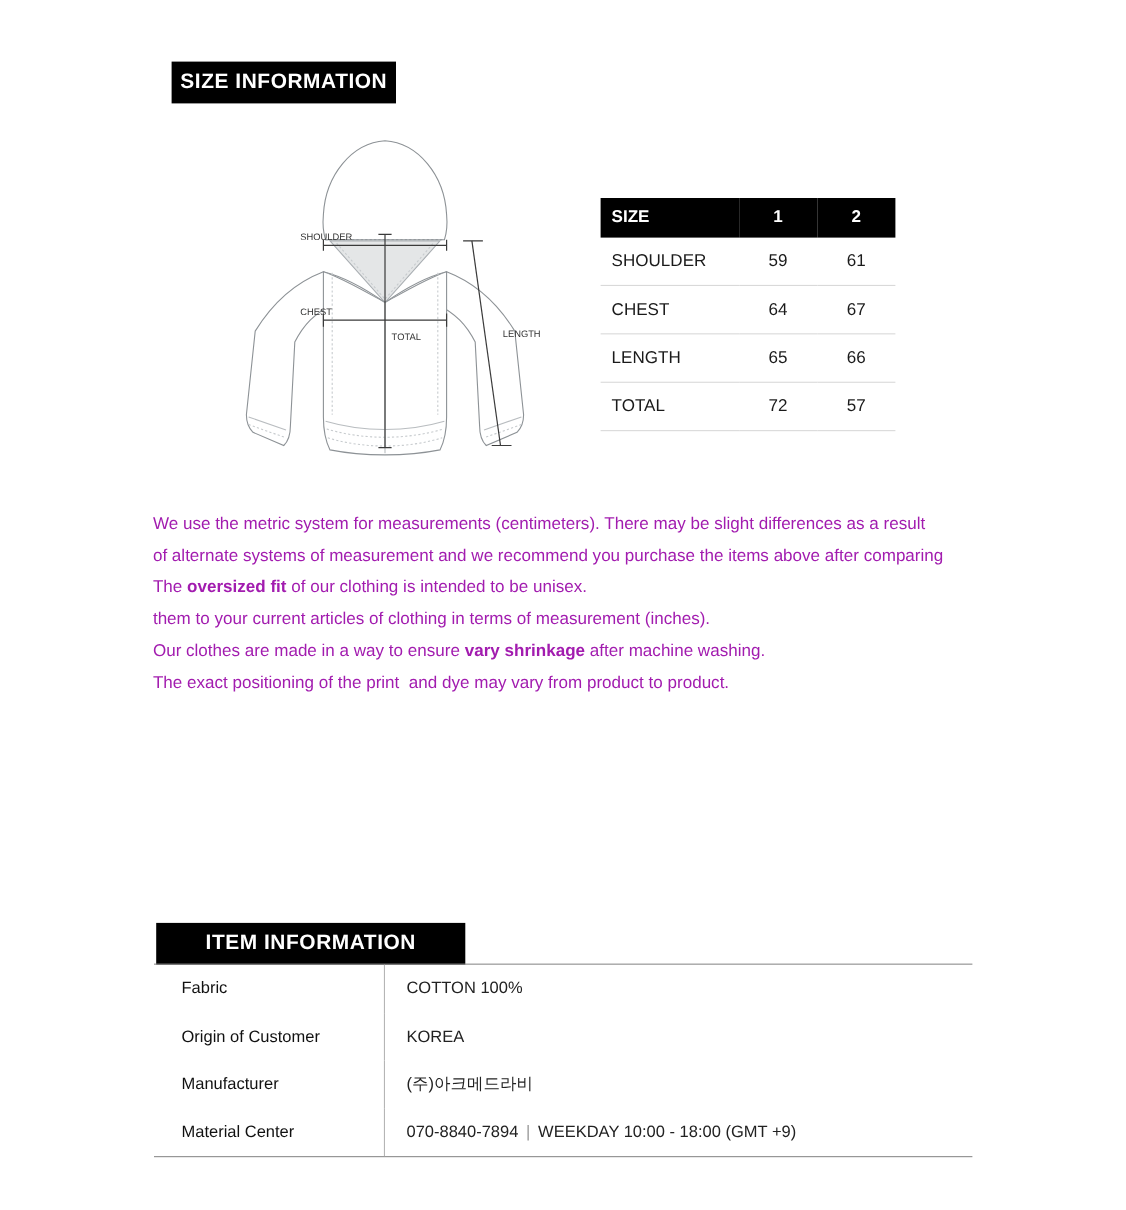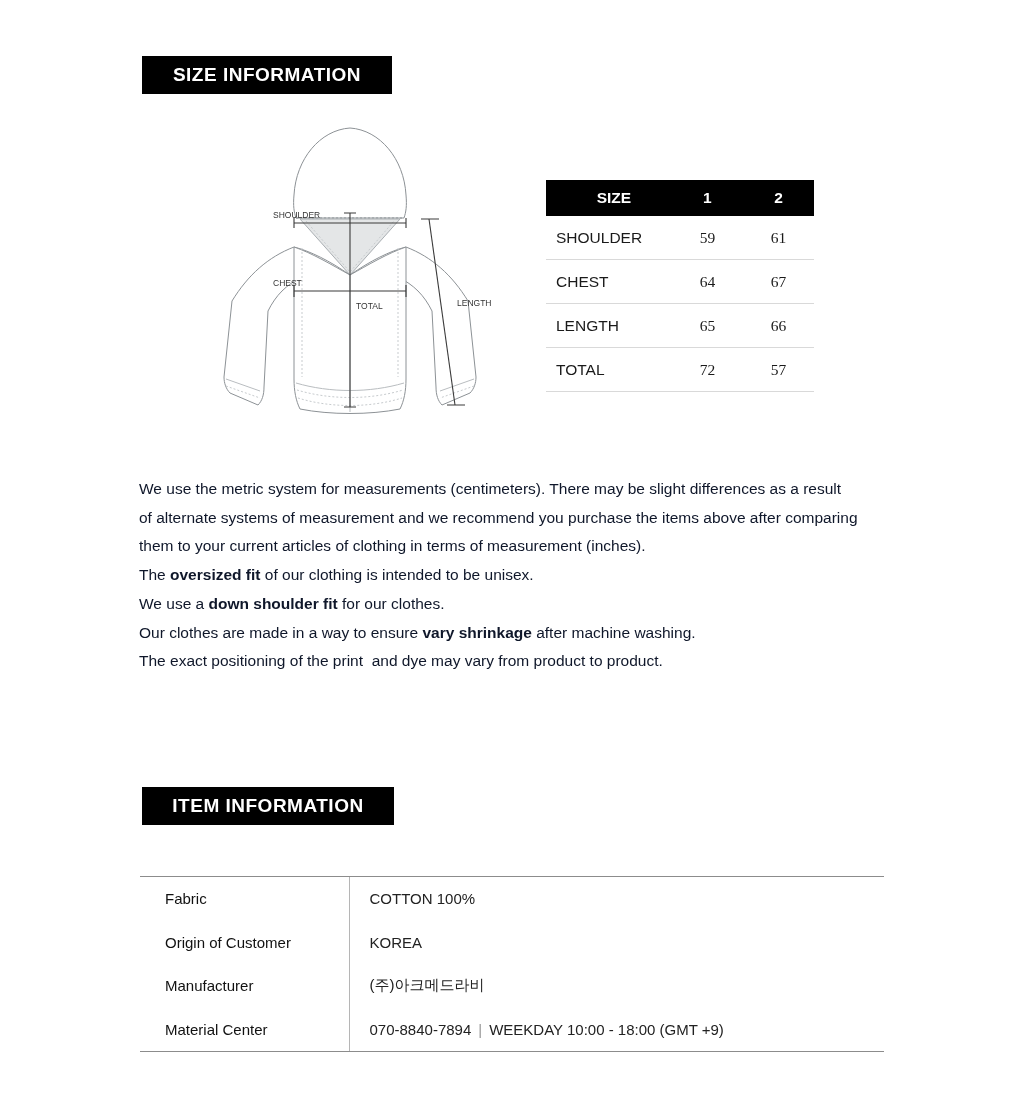--- a/index.html
+++ b/index.html
@@ -29,9 +29,9 @@
     box-sizing: border-box;
   }
   #size-banner {
-    left: 142px;
+    left: 156px;
     top: 56px;
-    width: 250px;
+    width: 204px;
     height: 38px;
     font-size: 19px;
     padding-bottom: 1px;

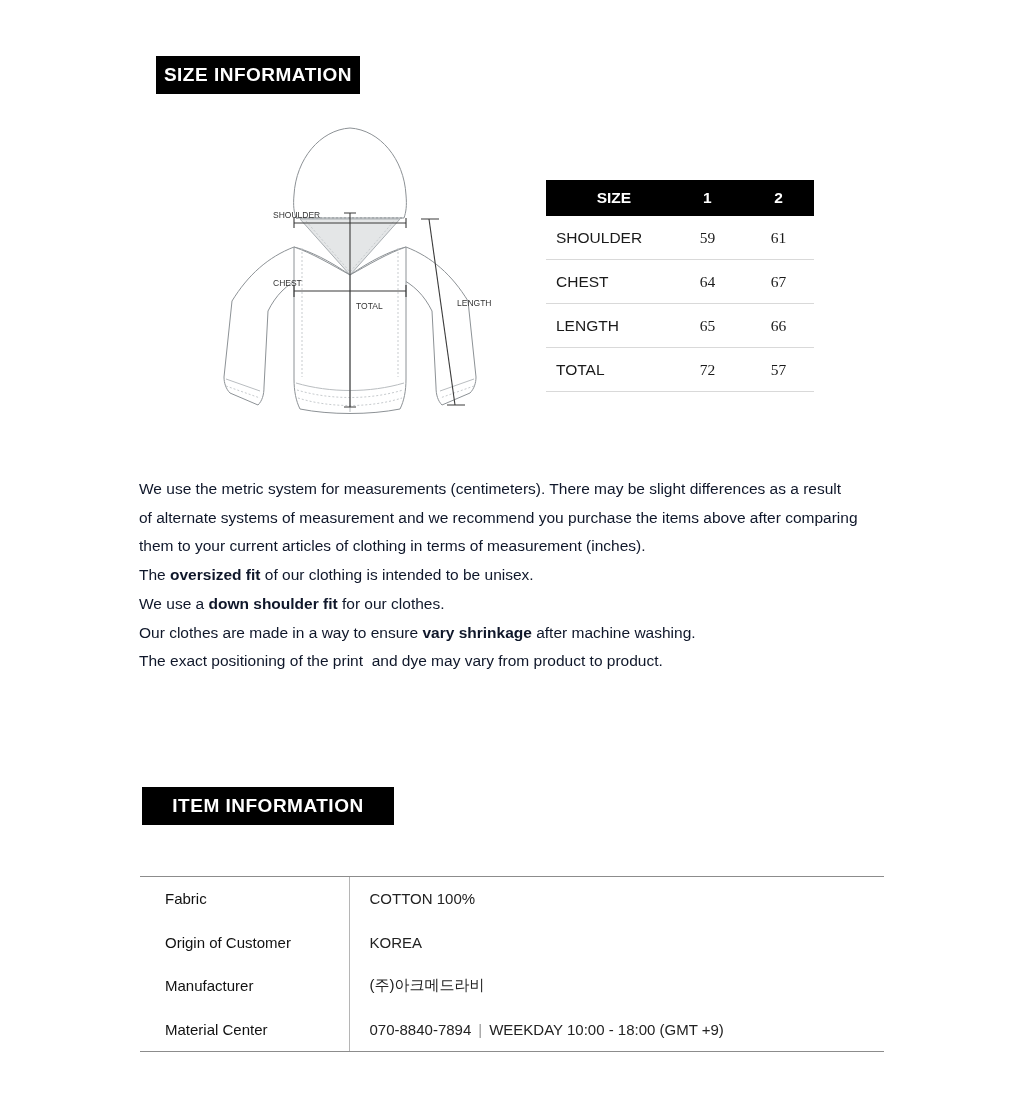--- a/index.html
+++ b/index.html
@@ -78,7 +78,7 @@
     font-weight: bold;
     vertical-align: middle;
   }
-  #size-table thead th.c-label { padding-left: 10px; width: 118px; text-align: center; }
+  #size-table thead th.c-label { padding-left: 10px; width: 118px; }
   #size-table thead th.c-val { text-align: center; width: 75px; }
   #size-table tbody td {
     height: 43px;

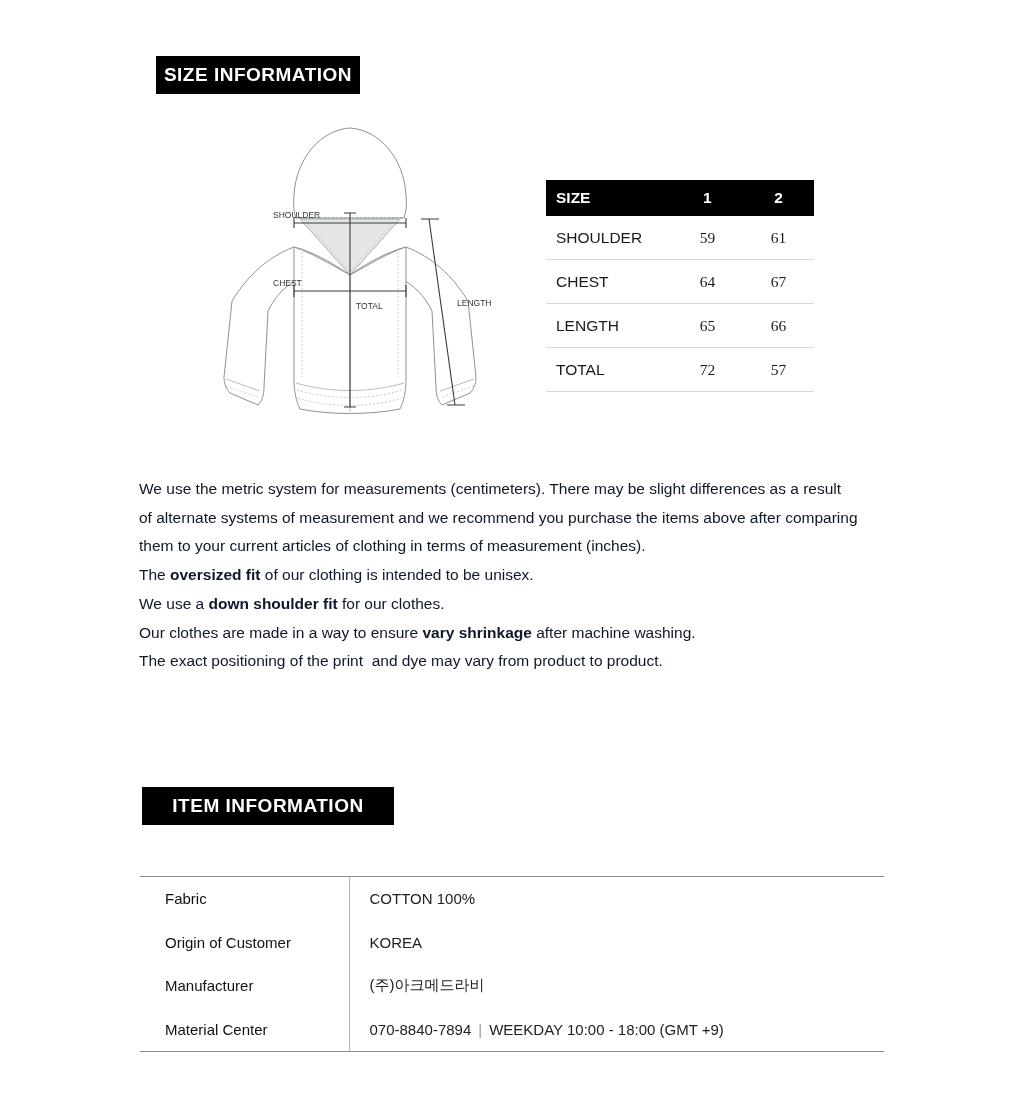--- a/index.html
+++ b/index.html
@@ -87,7 +87,7 @@
     color: #1a1a1a;
   }
   #size-table tbody td.c-label { padding-left: 10px; }
-  #size-table tbody td.c-val { text-align: center; font-family: Liberation Serif, serif; }
+  #size-table tbody td.c-val { text-align: center; }
 
   
   #description {

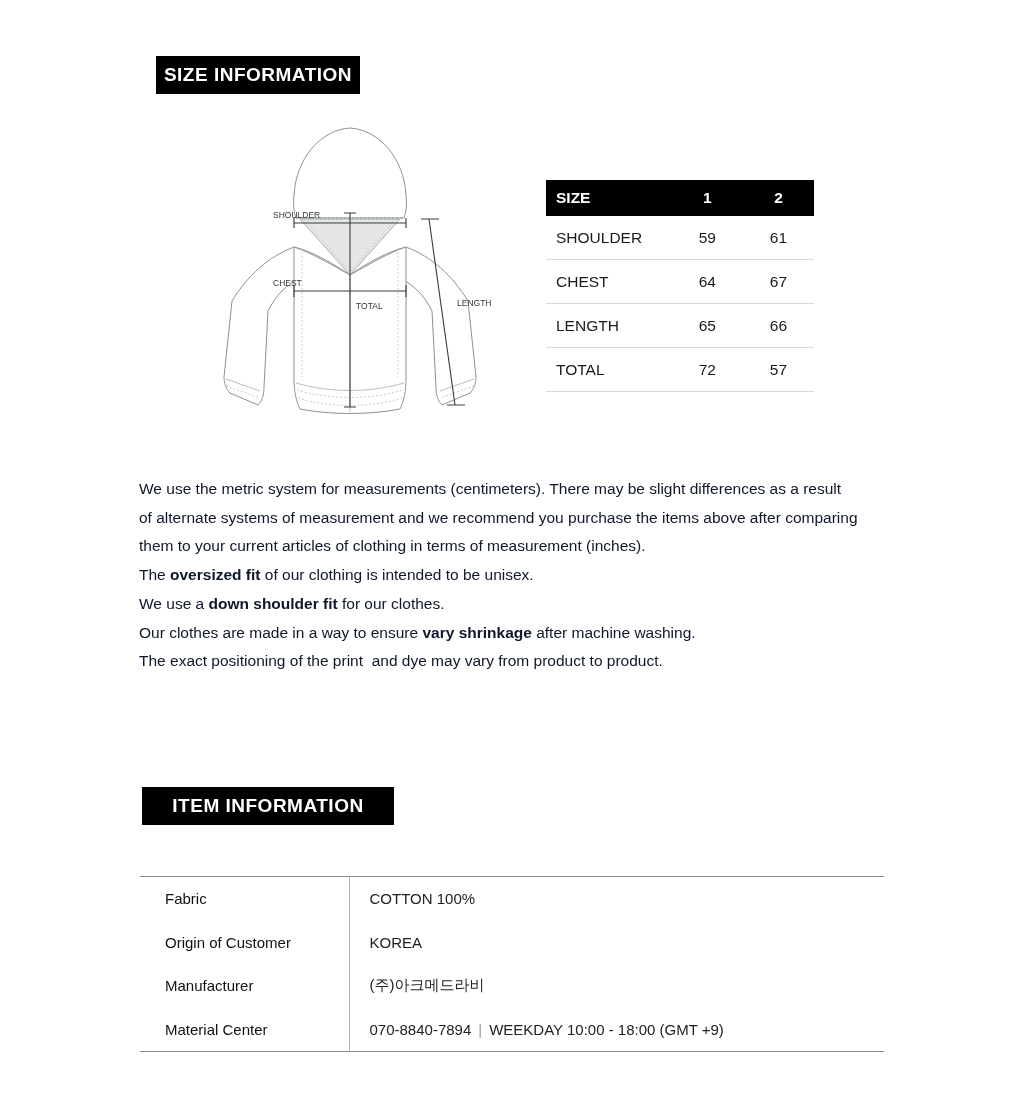--- a/index.html
+++ b/index.html
@@ -97,8 +97,7 @@
     width: 740px;
     font-size: 15.5px;
     line-height: 28.7px;
-    color: #0f172a;
-    margin-top: 12px;
+    color: #a21caf;
   }
   #description .line { white-space: pre-wrap; }
   #description b { font-weight: bold; }

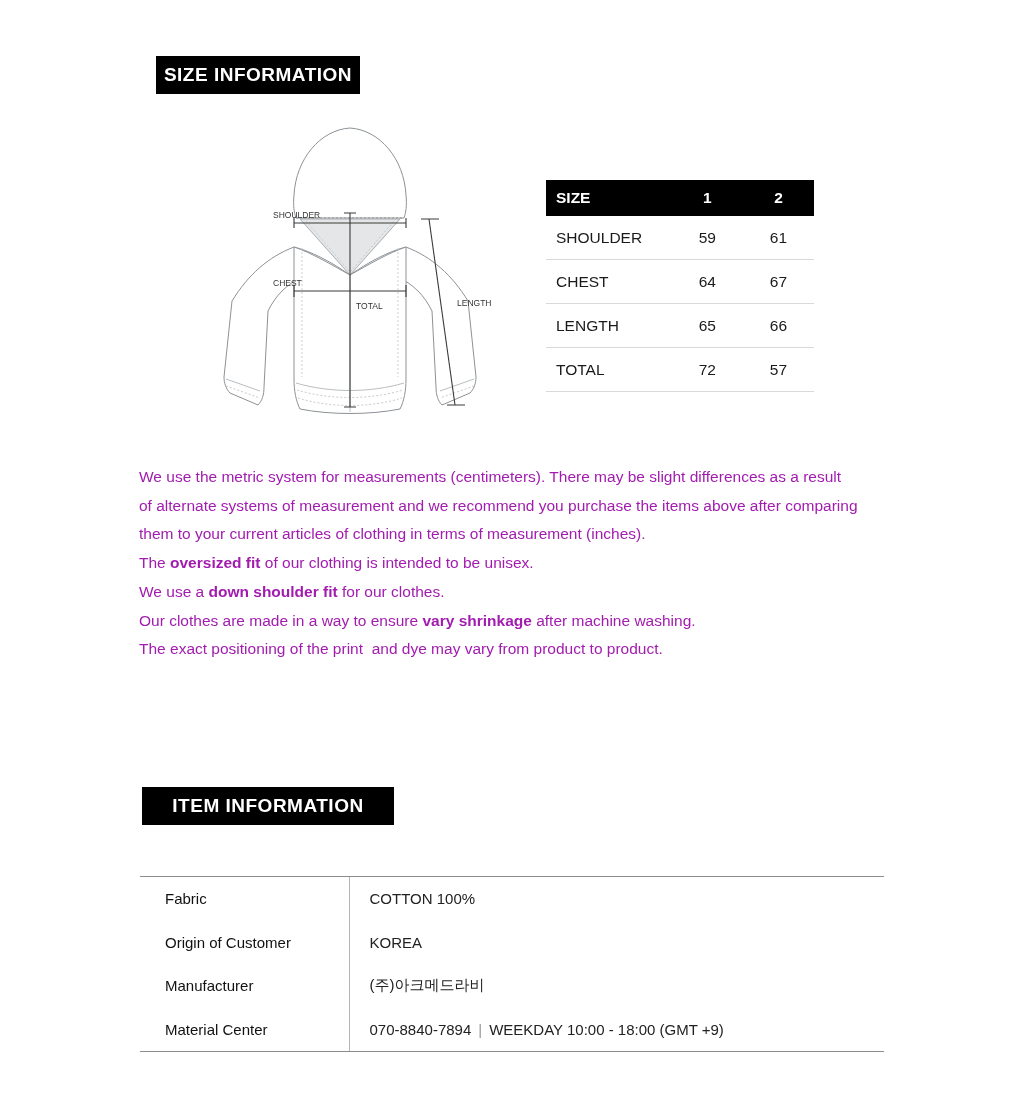--- a/index.html
+++ b/index.html
@@ -239,8 +239,8 @@
 <div id="description">
   <div class="line">We use the metric system for measurements (centimeters). There may be slight differences as a result</div>
   <div class="line">of alternate systems of measurement and we recommend you purchase the items above after comparing</div>
+  <div class="line"><span>The </span><b>oversized fit</b><span> of our clothing is intended to be unisex.</span></div>
   <div class="line">them to your current articles of clothing in terms of measurement (inches).</div>
-  <div class="line"><span>The </span><b>oversized fit</b><span> of our clothing is intended to be unisex.</span></div>
   <div class="line"><span>We use a </span><b>down shoulder fit</b><span> for our clothes.</span></div>
   <div class="line"><span>Our clothes are made in a way to ensure </span><b>vary shrinkage</b><span> after machine washing.</span></div>
   <div class="line">The exact positioning of the print  and dye may vary from product to product.</div>

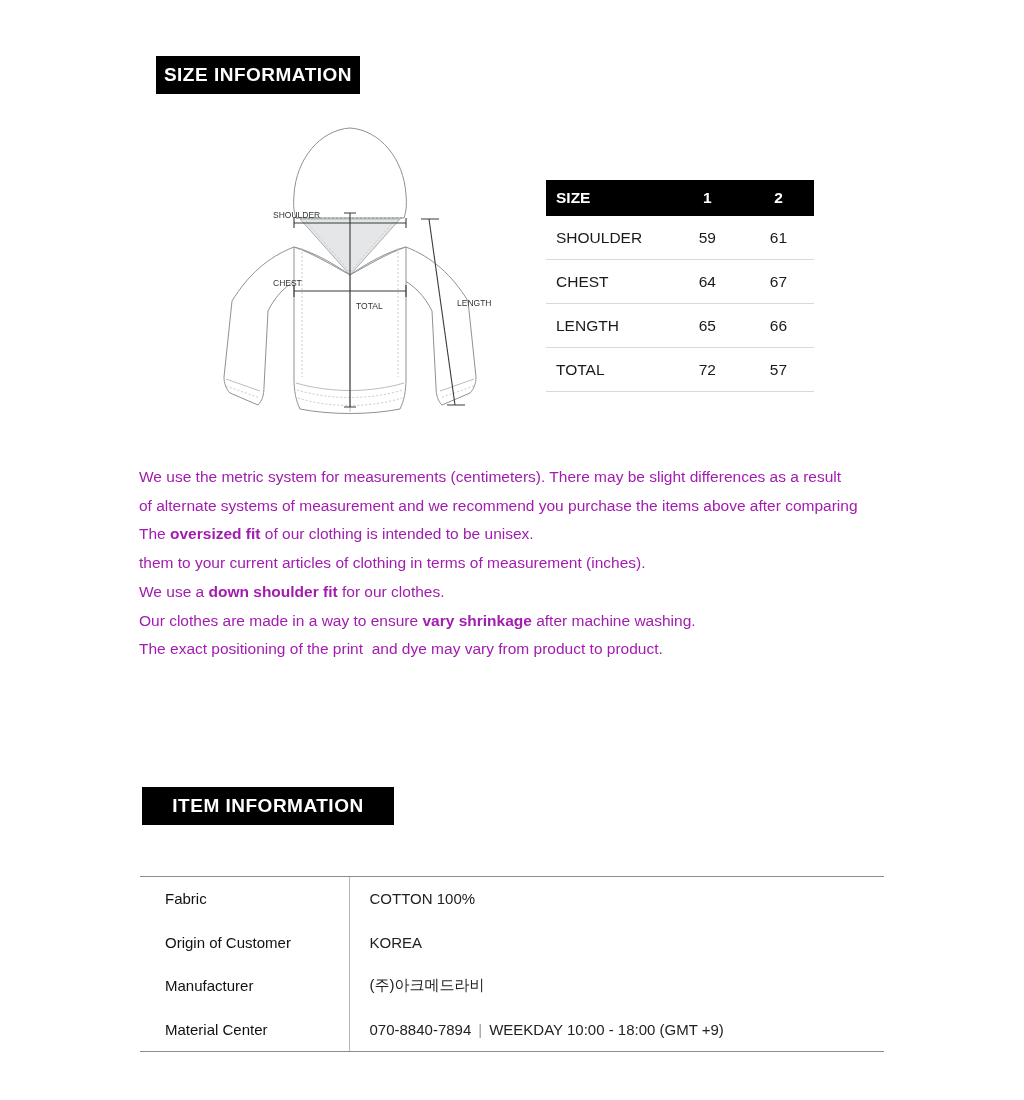--- a/index.html
+++ b/index.html
@@ -241,7 +241,6 @@
   <div class="line">of alternate systems of measurement and we recommend you purchase the items above after comparing</div>
   <div class="line"><span>The </span><b>oversized fit</b><span> of our clothing is intended to be unisex.</span></div>
   <div class="line">them to your current articles of clothing in terms of measurement (inches).</div>
-  <div class="line"><span>We use a </span><b>down shoulder fit</b><span> for our clothes.</span></div>
   <div class="line"><span>Our clothes are made in a way to ensure </span><b>vary shrinkage</b><span> after machine washing.</span></div>
   <div class="line">The exact positioning of the print  and dye may vary from product to product.</div>
 </div>

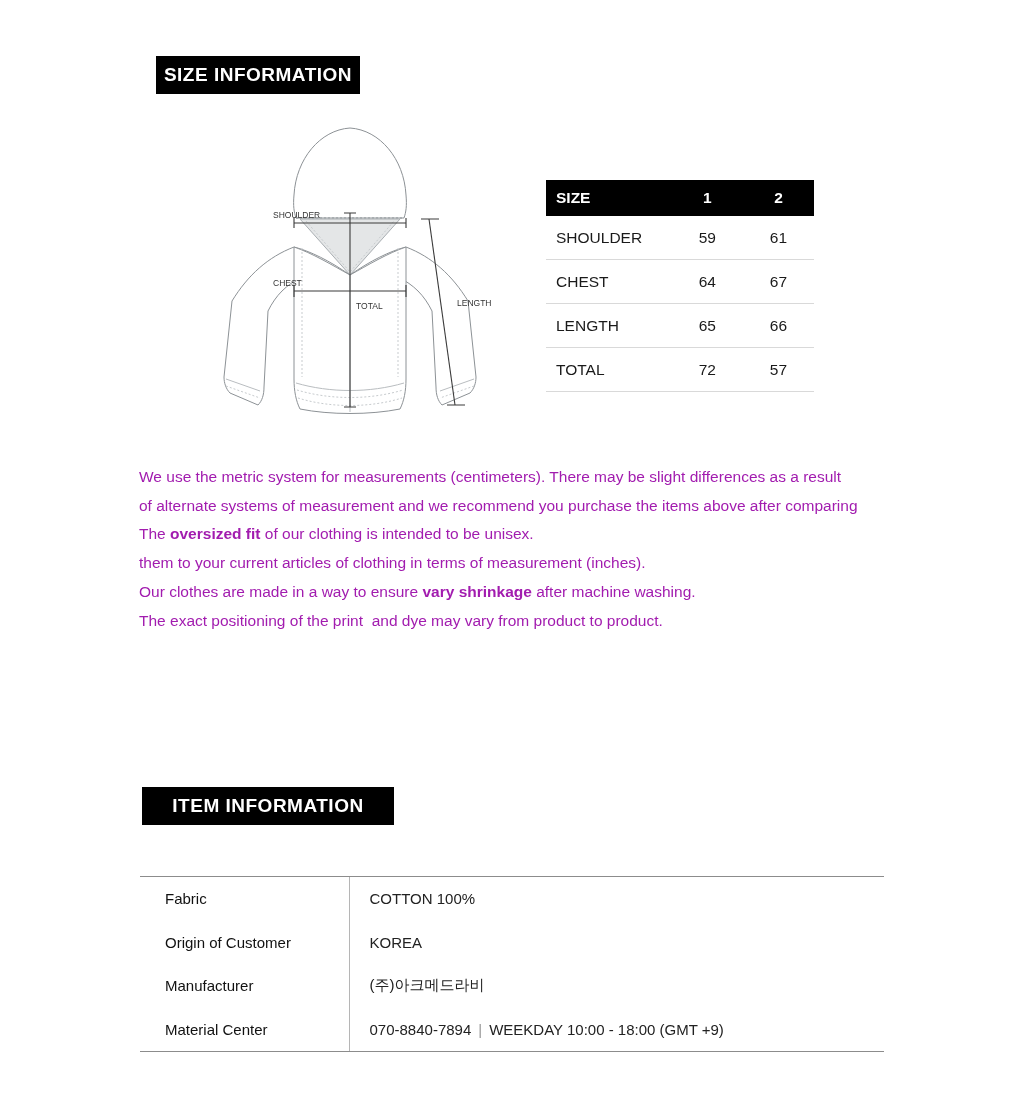--- a/index.html
+++ b/index.html
@@ -38,8 +38,8 @@
   }
   #item-banner {
     left: 142px;
-    top: 787px;
-    width: 252px;
+    top: 839px;
+    width: 281px;
     height: 38px;
     font-size: 19px;
     padding-bottom: 1px;

